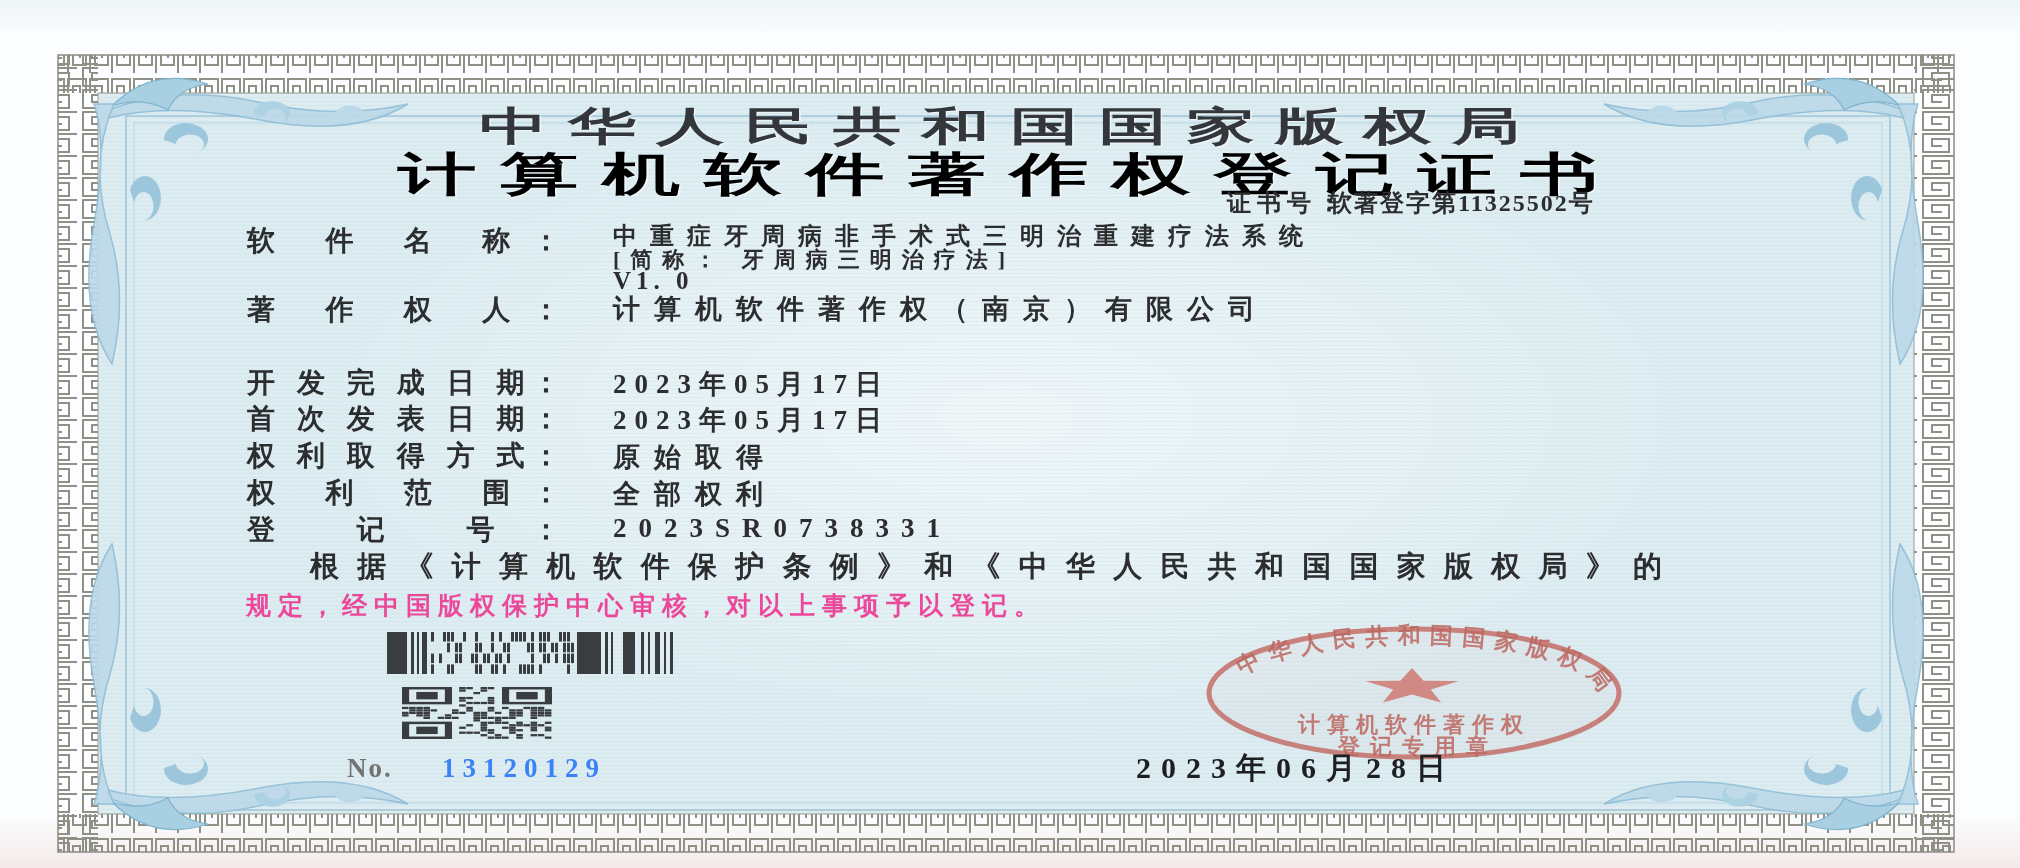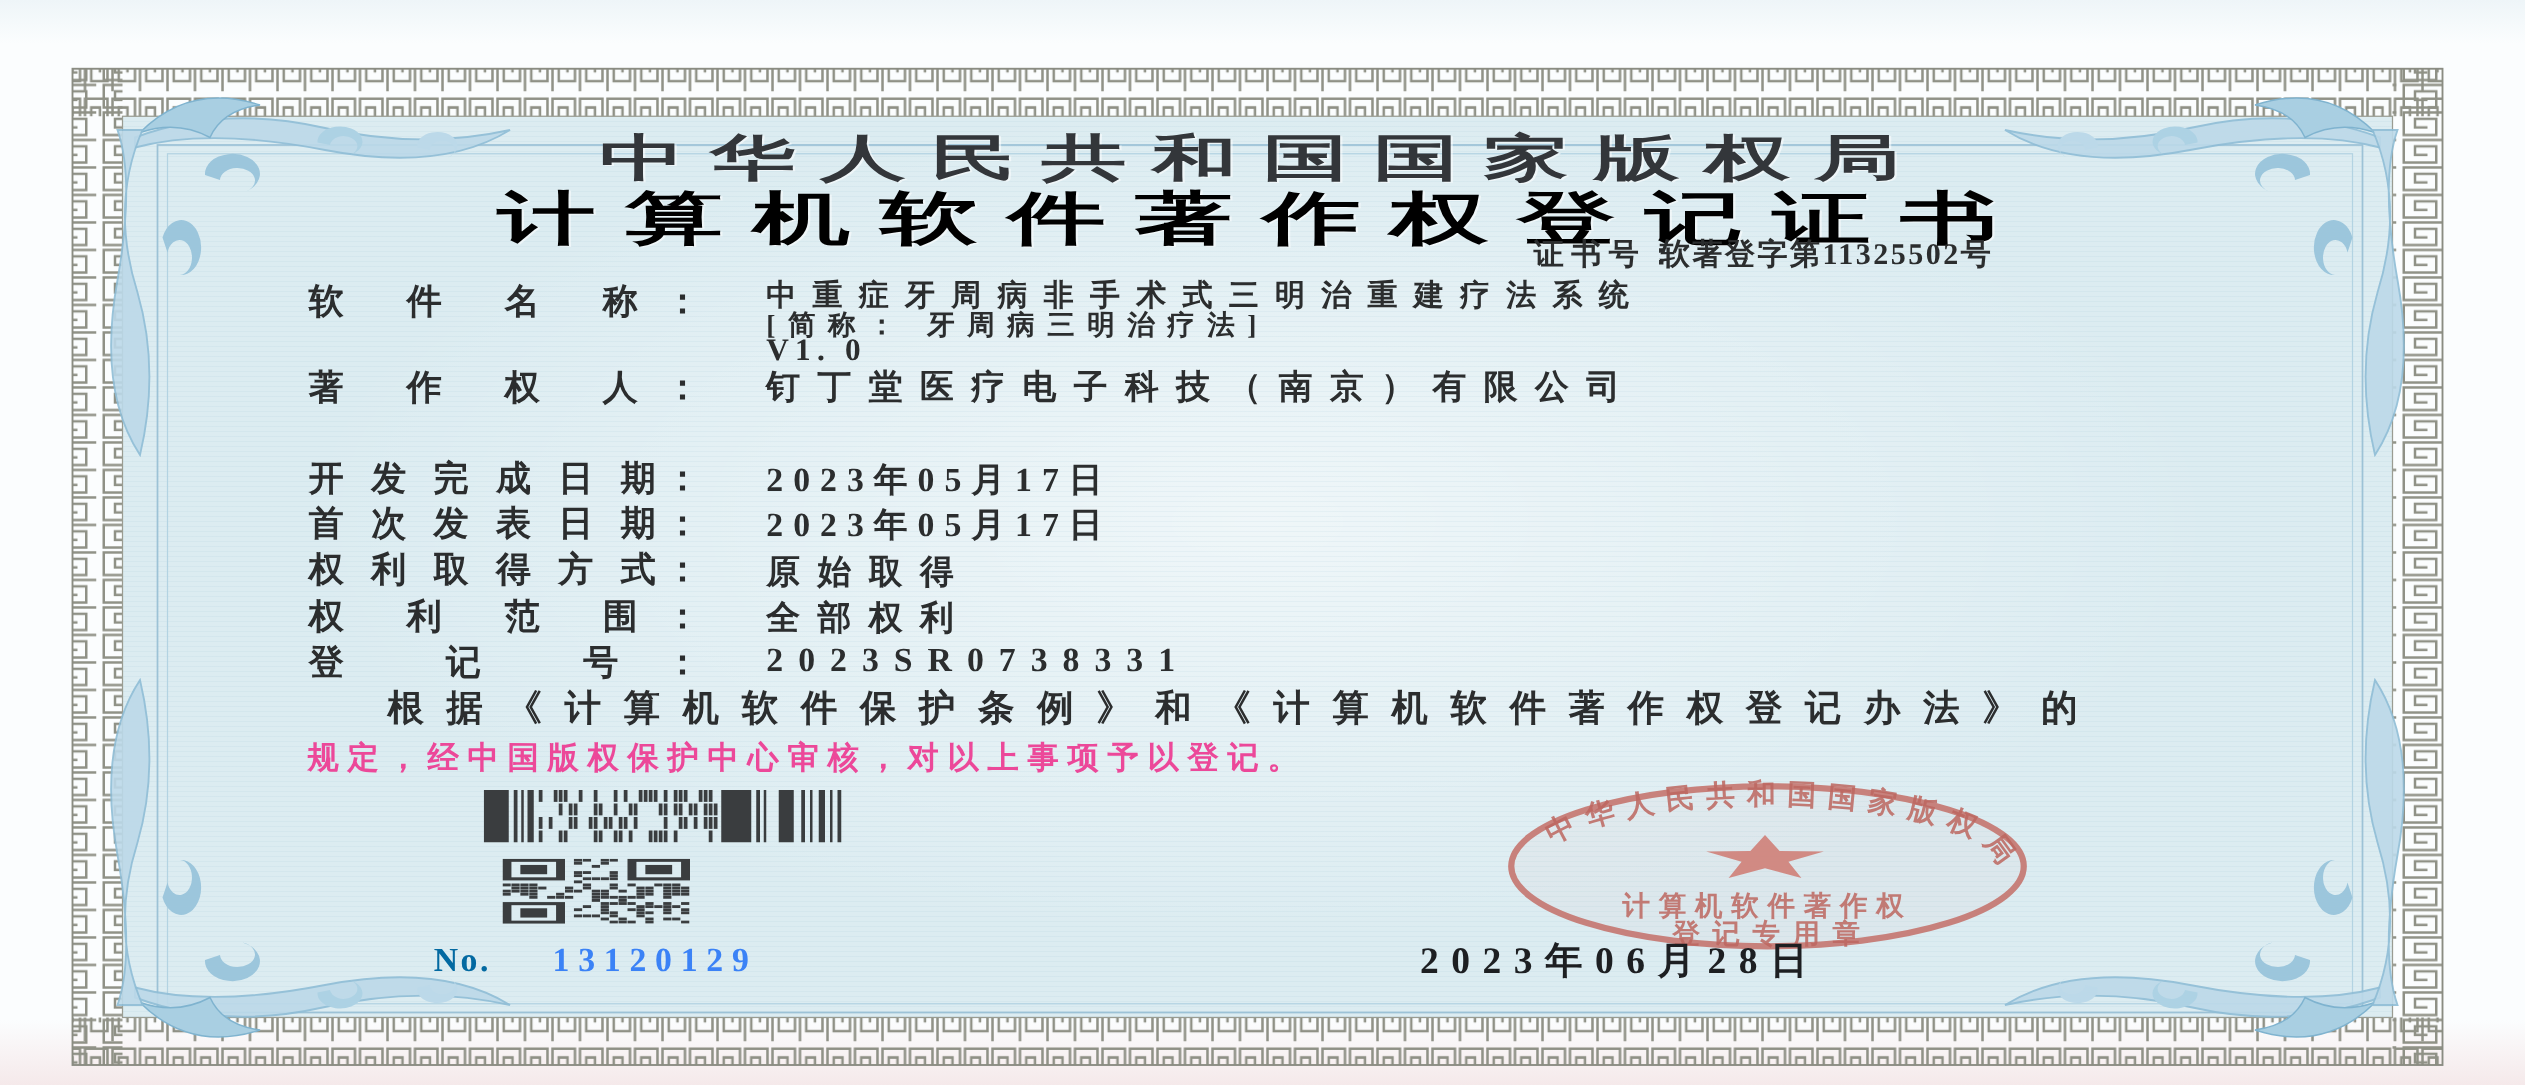--- a/index.html
+++ b/index.html
@@ -107,7 +107,7 @@
 <div class="fvalue v-name1">中重症牙周病非手术式三明治重建疗法系统</div>
 <div class="fvalue v-name2">[简称： 牙周病三明治疗法]</div>
 <div class="fvalue v-name3">V1. 0</div>
-<div class="fvalue v-owner">钉丁堂医疗电子科技（南京）有限公司</div>
+<div class="fvalue v-owner">计算机软件著作权（南京）有限公司</div>
 <div class="fvalue v-d1">2023年05月17日</div>
 <div class="fvalue v-d2">2023年05月17日</div>
 <div class="fvalue v-d3">原始取得</div>

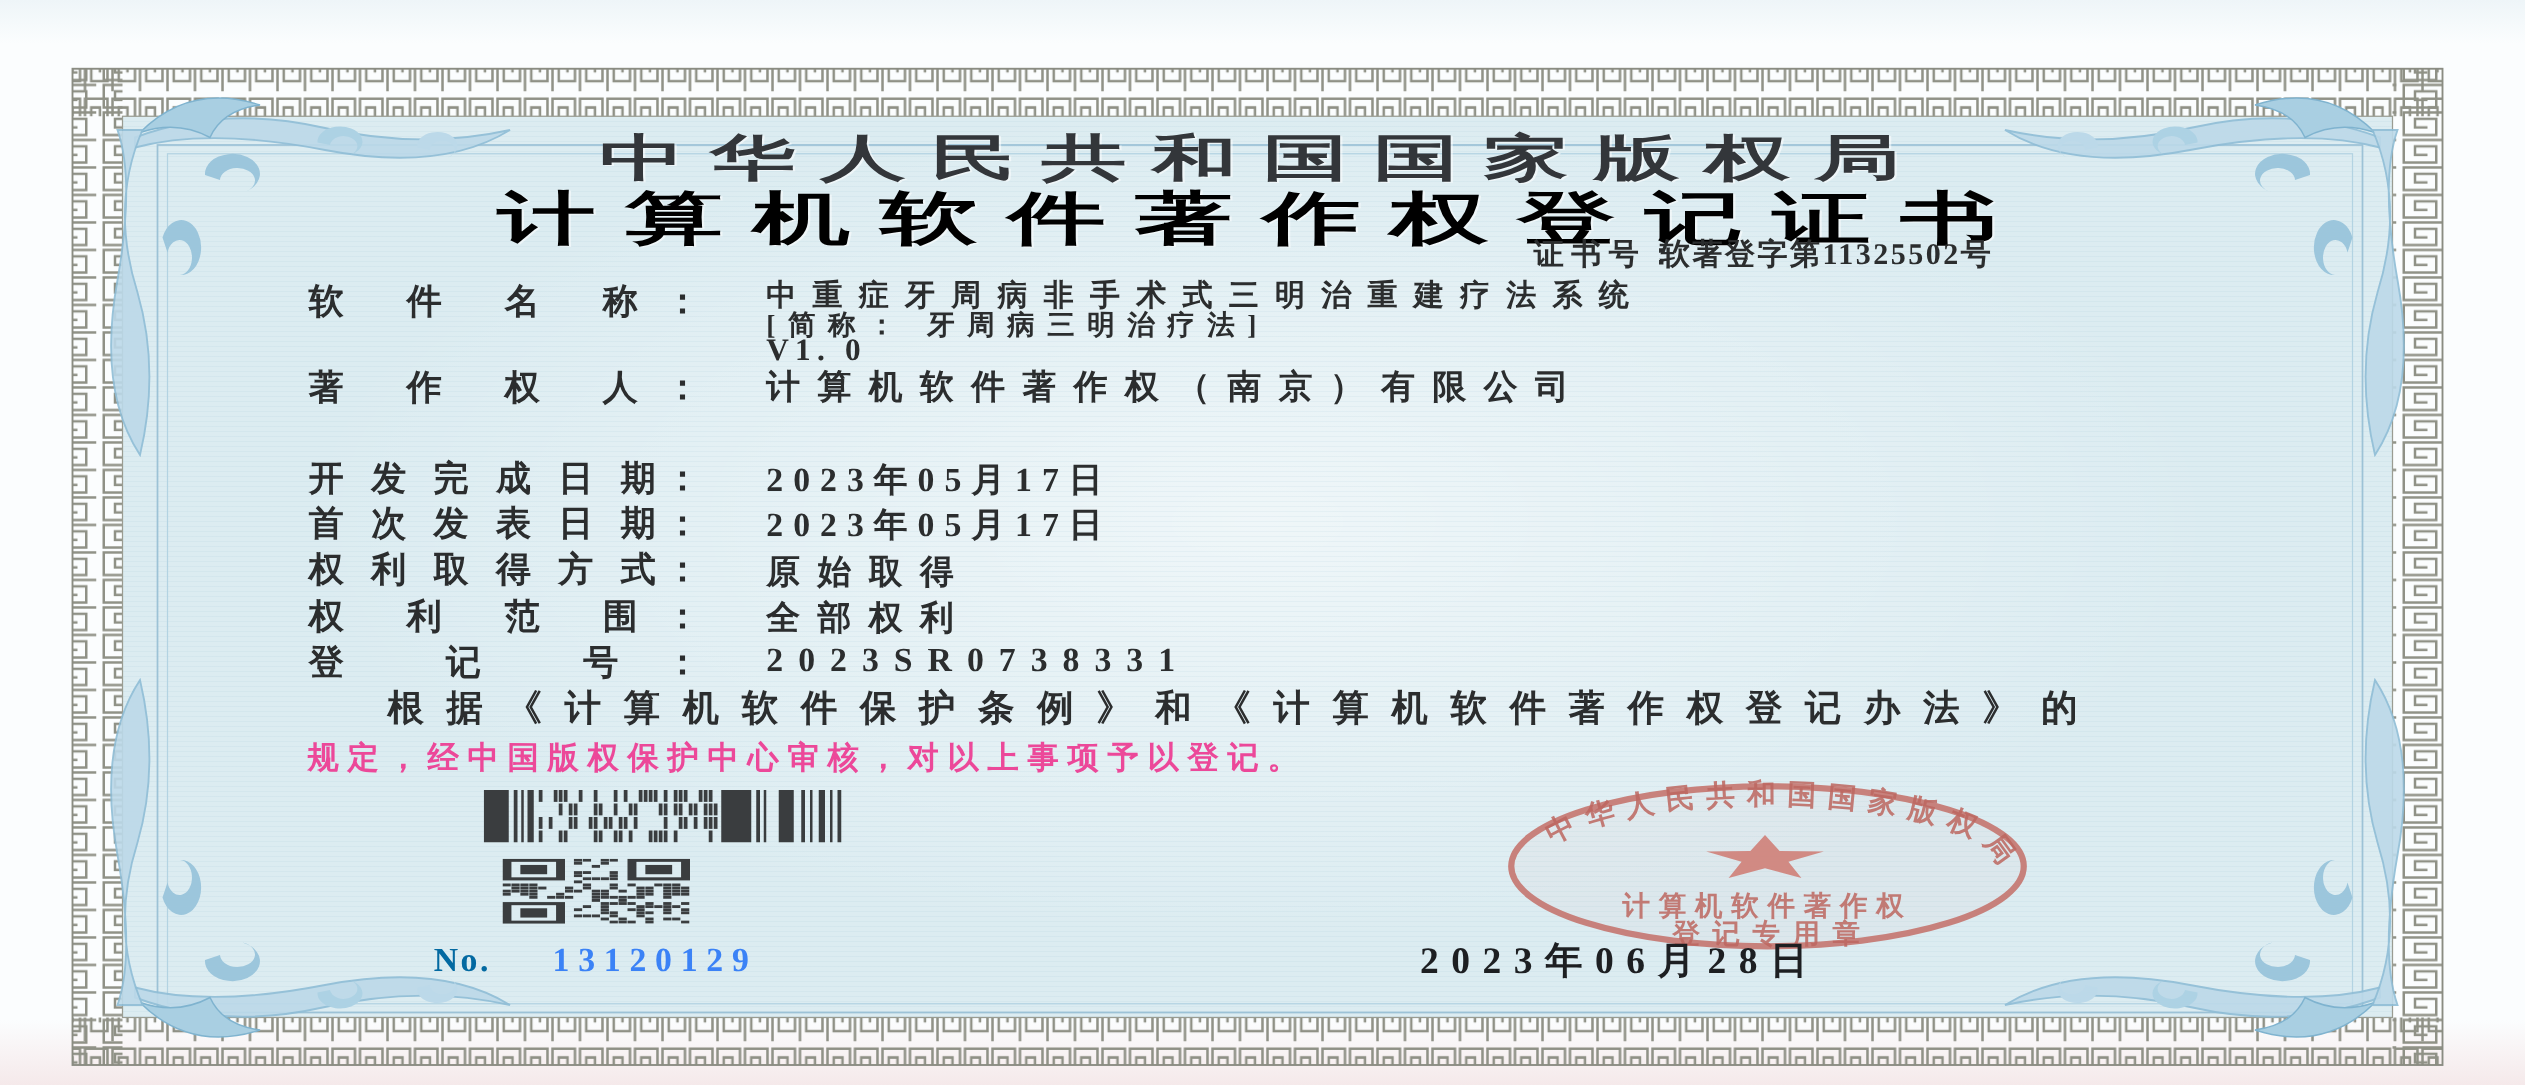--- a/index.html
+++ b/index.html
@@ -114,7 +114,7 @@
 <div class="fvalue v-d4">全部权利</div>
 <div class="fvalue v-d5">2023SR0738331</div>
 
-<div class="txt stmt1">根据《计算机软件保护条例》和《计算机软件著作权登记办法》的</div>
+<div class="txt stmt1">根据《计算机软件保护条例》和《中华人民共和国国家版权局》的</div>
 <div class="txt stmt2">规定，经中国版权保护中心审核，对以上事项予以登记。</div>
 
 <svg id="barcode" class="decor" style="left:387px;top:632px" width="290" height="42" viewBox="0 0 290 42">

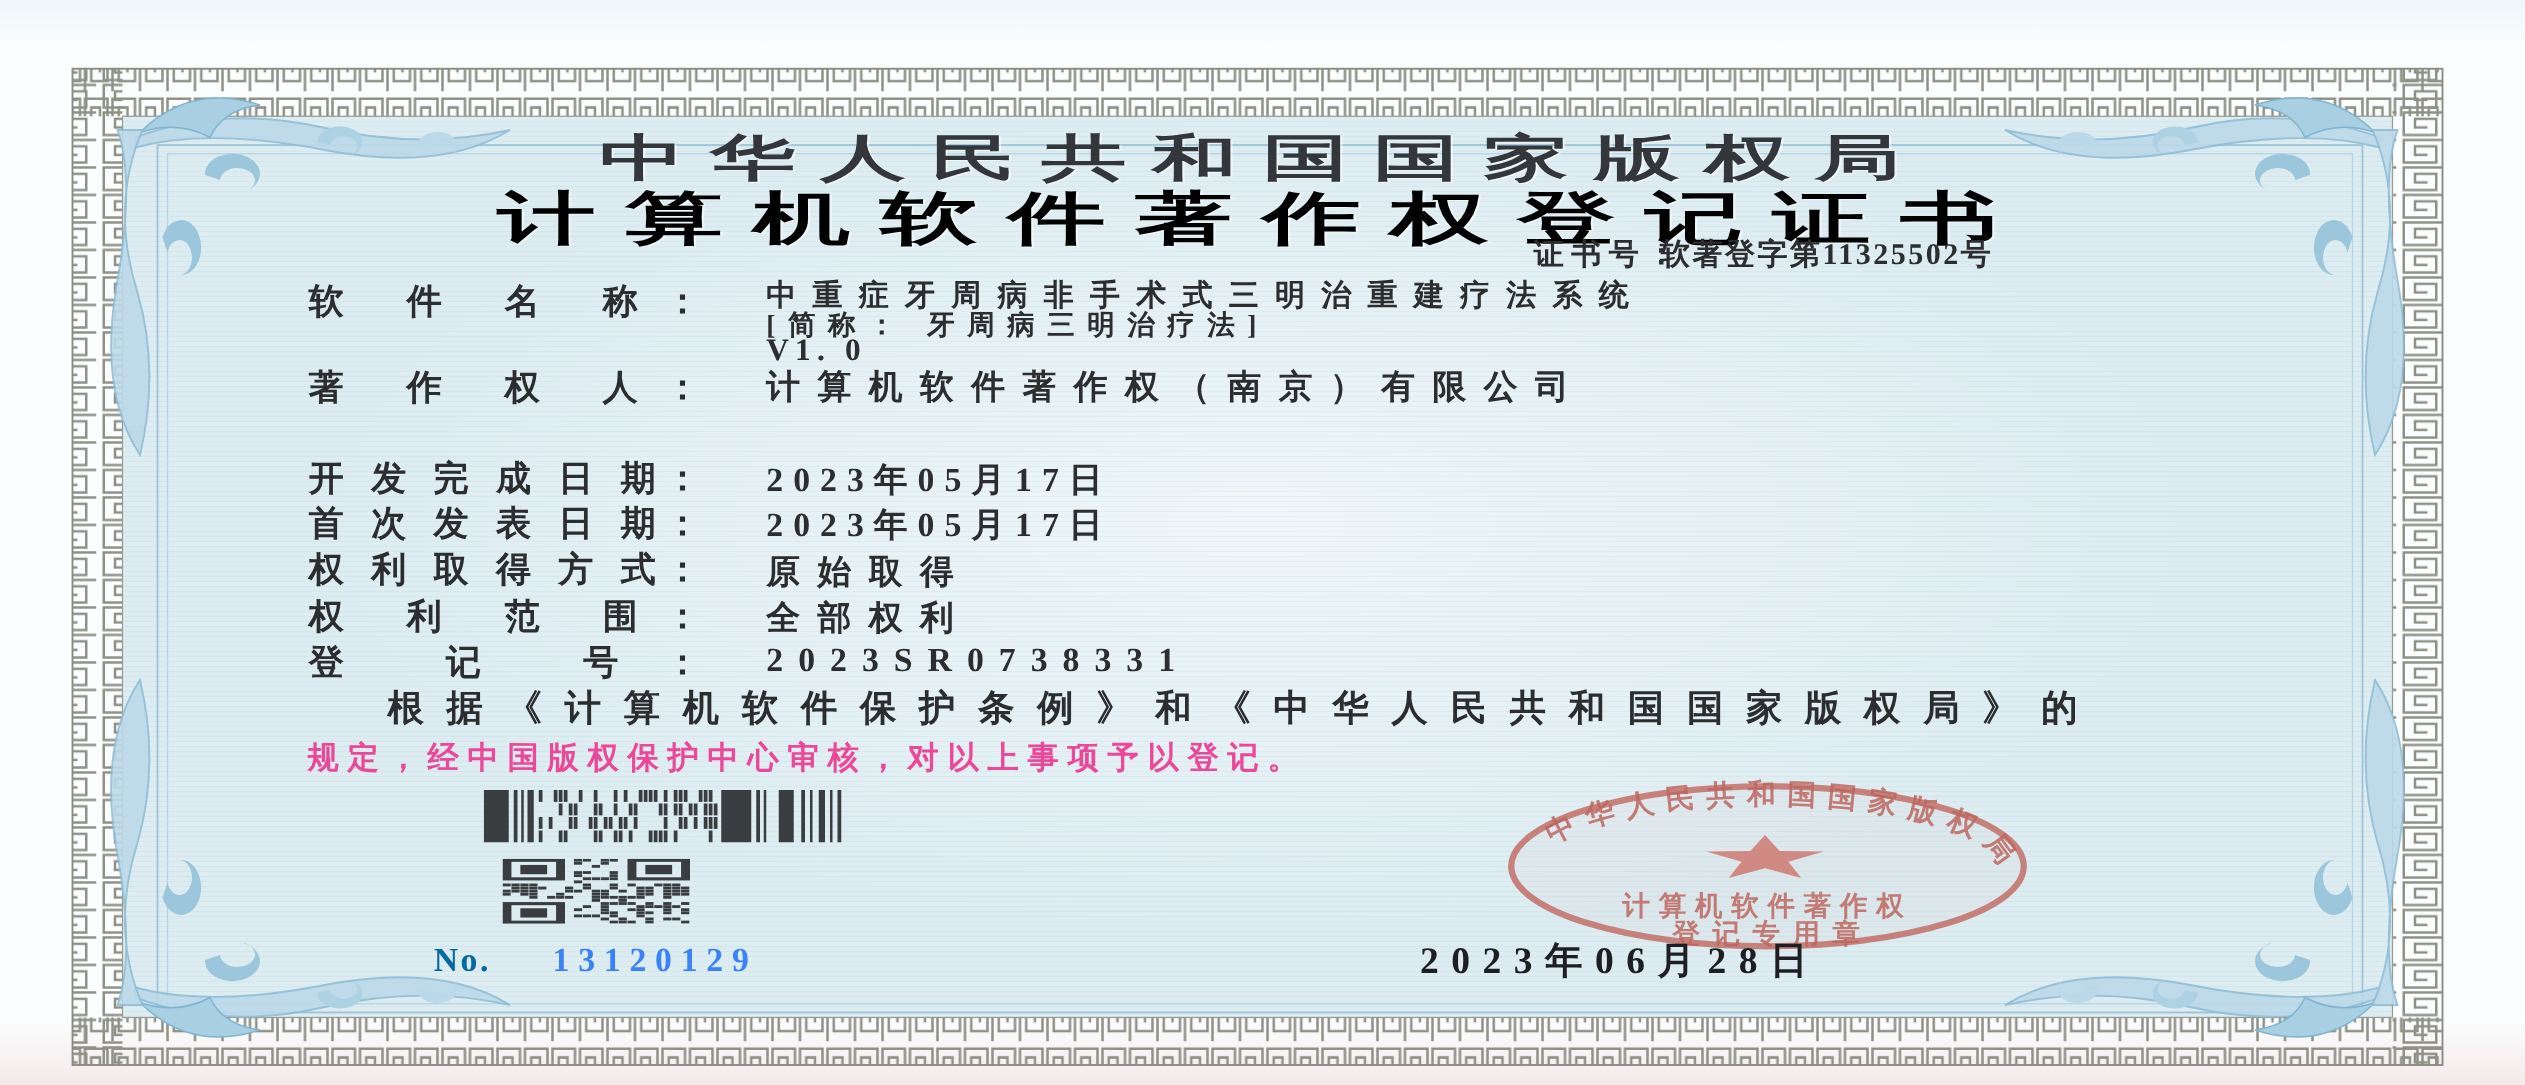--- a/index.html
+++ b/index.html
@@ -38,7 +38,7 @@
   .stmt1{left:240px;top:547px;width:1430px;font-size:29px;font-weight:600;letter-spacing:8px;
     text-indent:70px;text-align:justify;text-align-last:justify;white-space:nowrap;color:#2b2d2e;}
   .stmt2{left:246px;top:589px;font-size:25px;font-weight:600;letter-spacing:7px;color:#ec4899;}
-  .serial-label{left:347px;top:753px;font-size:27px;letter-spacing:2px;color:#0369a1;font-weight:600;}
+  .serial-label{left:347px;top:753px;font-size:27px;letter-spacing:2px;color:#737373;font-weight:600;}
   .serial-number{left:442px;top:753px;font-size:27px;letter-spacing:7px;color:#3b82f6;font-weight:600;}
   .issue-date{left:1136px;top:748px;font-size:30px;font-weight:bold;letter-spacing:10px;color:#1d1f22;}
   svg text{font-family:"Liberation Serif","DejaVu Serif",serif;}

